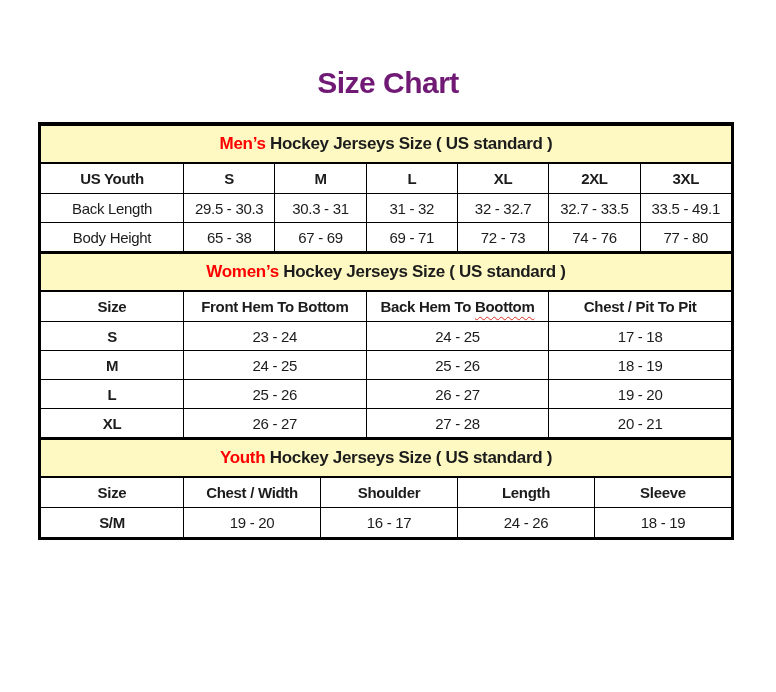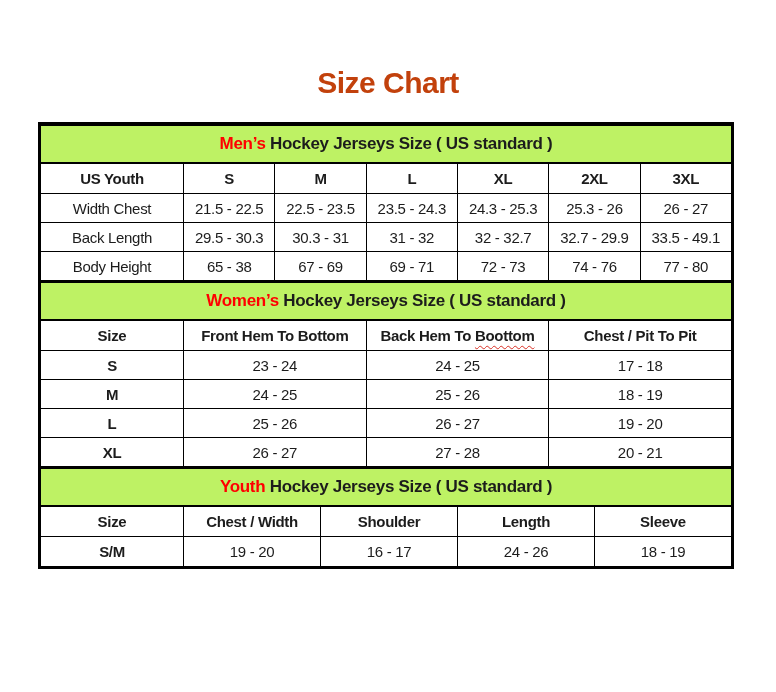--- a/index.html
+++ b/index.html
@@ -16,7 +16,7 @@
     text-align: center;
     font-size: 30px;
     font-weight: bold;
-    color: #c2410c;
+    color: #701a75;
     letter-spacing: -0.5px;
   }
   .chart-wrap {

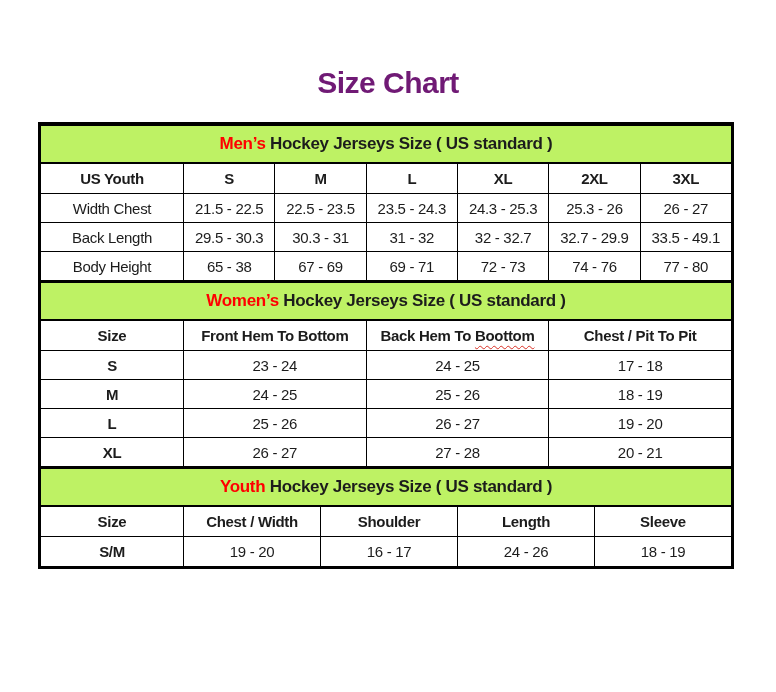--- a/index.html
+++ b/index.html
@@ -41,7 +41,7 @@
     white-space: nowrap;
   }
   tr.banner td {
-    background: #bef264;
+    background: #fef9c3;
     height: 36px;
     font-size: 17px;
     font-weight: bold;

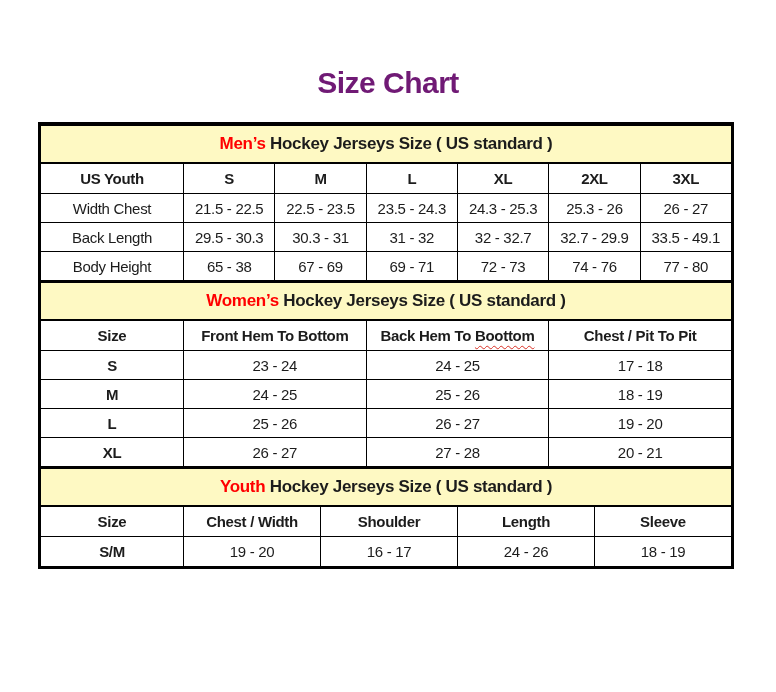--- a/index.html
+++ b/index.html
@@ -91,15 +91,6 @@
       <th>XL</th>
       <th>2XL</th>
       <th>3XL</th>
-    </tr>
-    <tr class="row">
-      <td class="lbl">Width Chest</td>
-      <td>21.5 - 22.5</td>
-      <td>22.5 - 23.5</td>
-      <td>23.5 - 24.3</td>
-      <td>24.3 - 25.3</td>
-      <td>25.3 - 26</td>
-      <td>26 - 27</td>
     </tr>
     <tr class="row">
       <td class="lbl">Back Length</td>

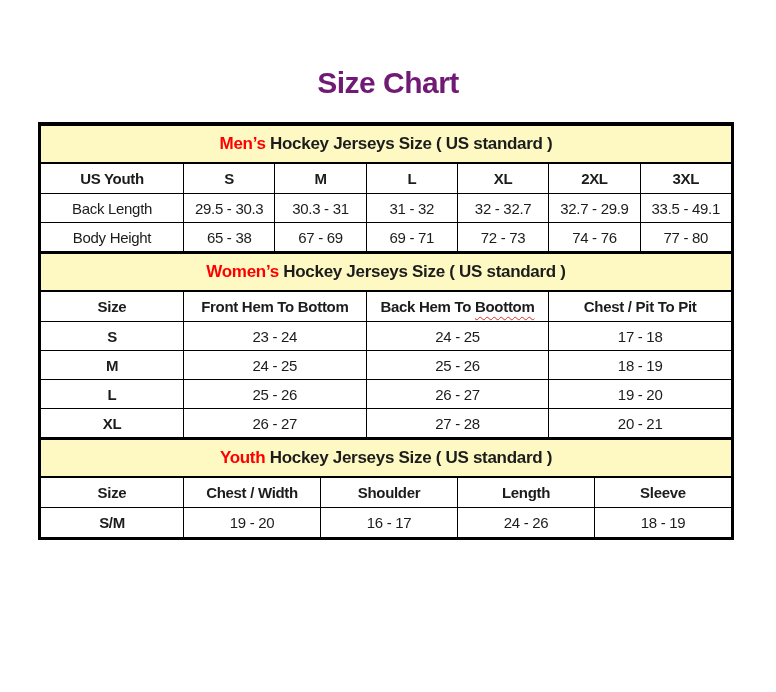--- a/index.html
+++ b/index.html
@@ -98,7 +98,7 @@
       <td>30.3 - 31</td>
       <td>31 - 32</td>
       <td>32 - 32.7</td>
-      <td>32.7 - 29.9</td>
+      <td>32.7 - 33.5</td>
       <td>33.5 - 49.1</td>
     </tr>
     <tr class="row">

